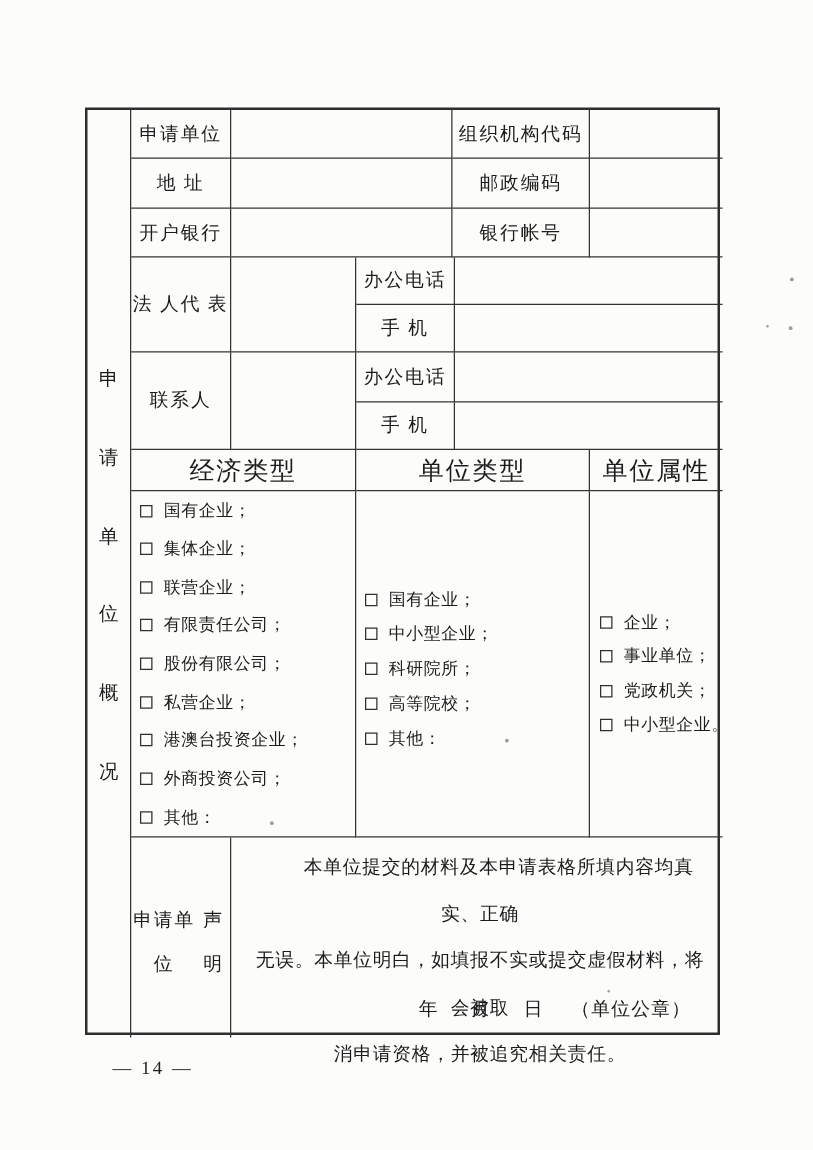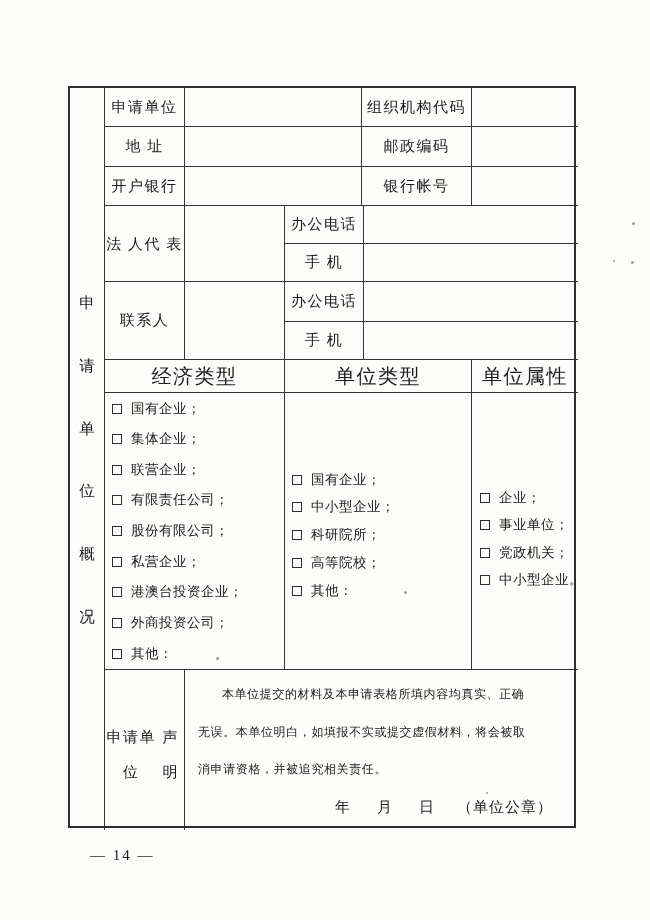--- a/index.html
+++ b/index.html
@@ -38,7 +38,7 @@
   .chk-item{display:flex;align-items:center;height:19px;font-size:13.5px;letter-spacing:.5px;white-space:nowrap;}
   .box{width:8px;height:8px;border:1.3px solid #2f2f2f;margin-right:9px;flex:none;background:transparent;}
   
-  .decl-text{position:absolute;left:13px;top:6px;width:372px;font-size:12px;line-height:37.5px;letter-spacing:.6px;text-align:left;}
+  .decl-text{position:absolute;left:13px;top:6px;width:372px;font-size:15px;line-height:37.5px;letter-spacing:.6px;text-align:center;}
   .decl-text .indent{text-indent:2em;}
   .date-line{position:absolute;left:150px;bottom:13px;font-size:15px;display:flex;align-items:center;}
   .date-line .dm{margin-left:27px;}

